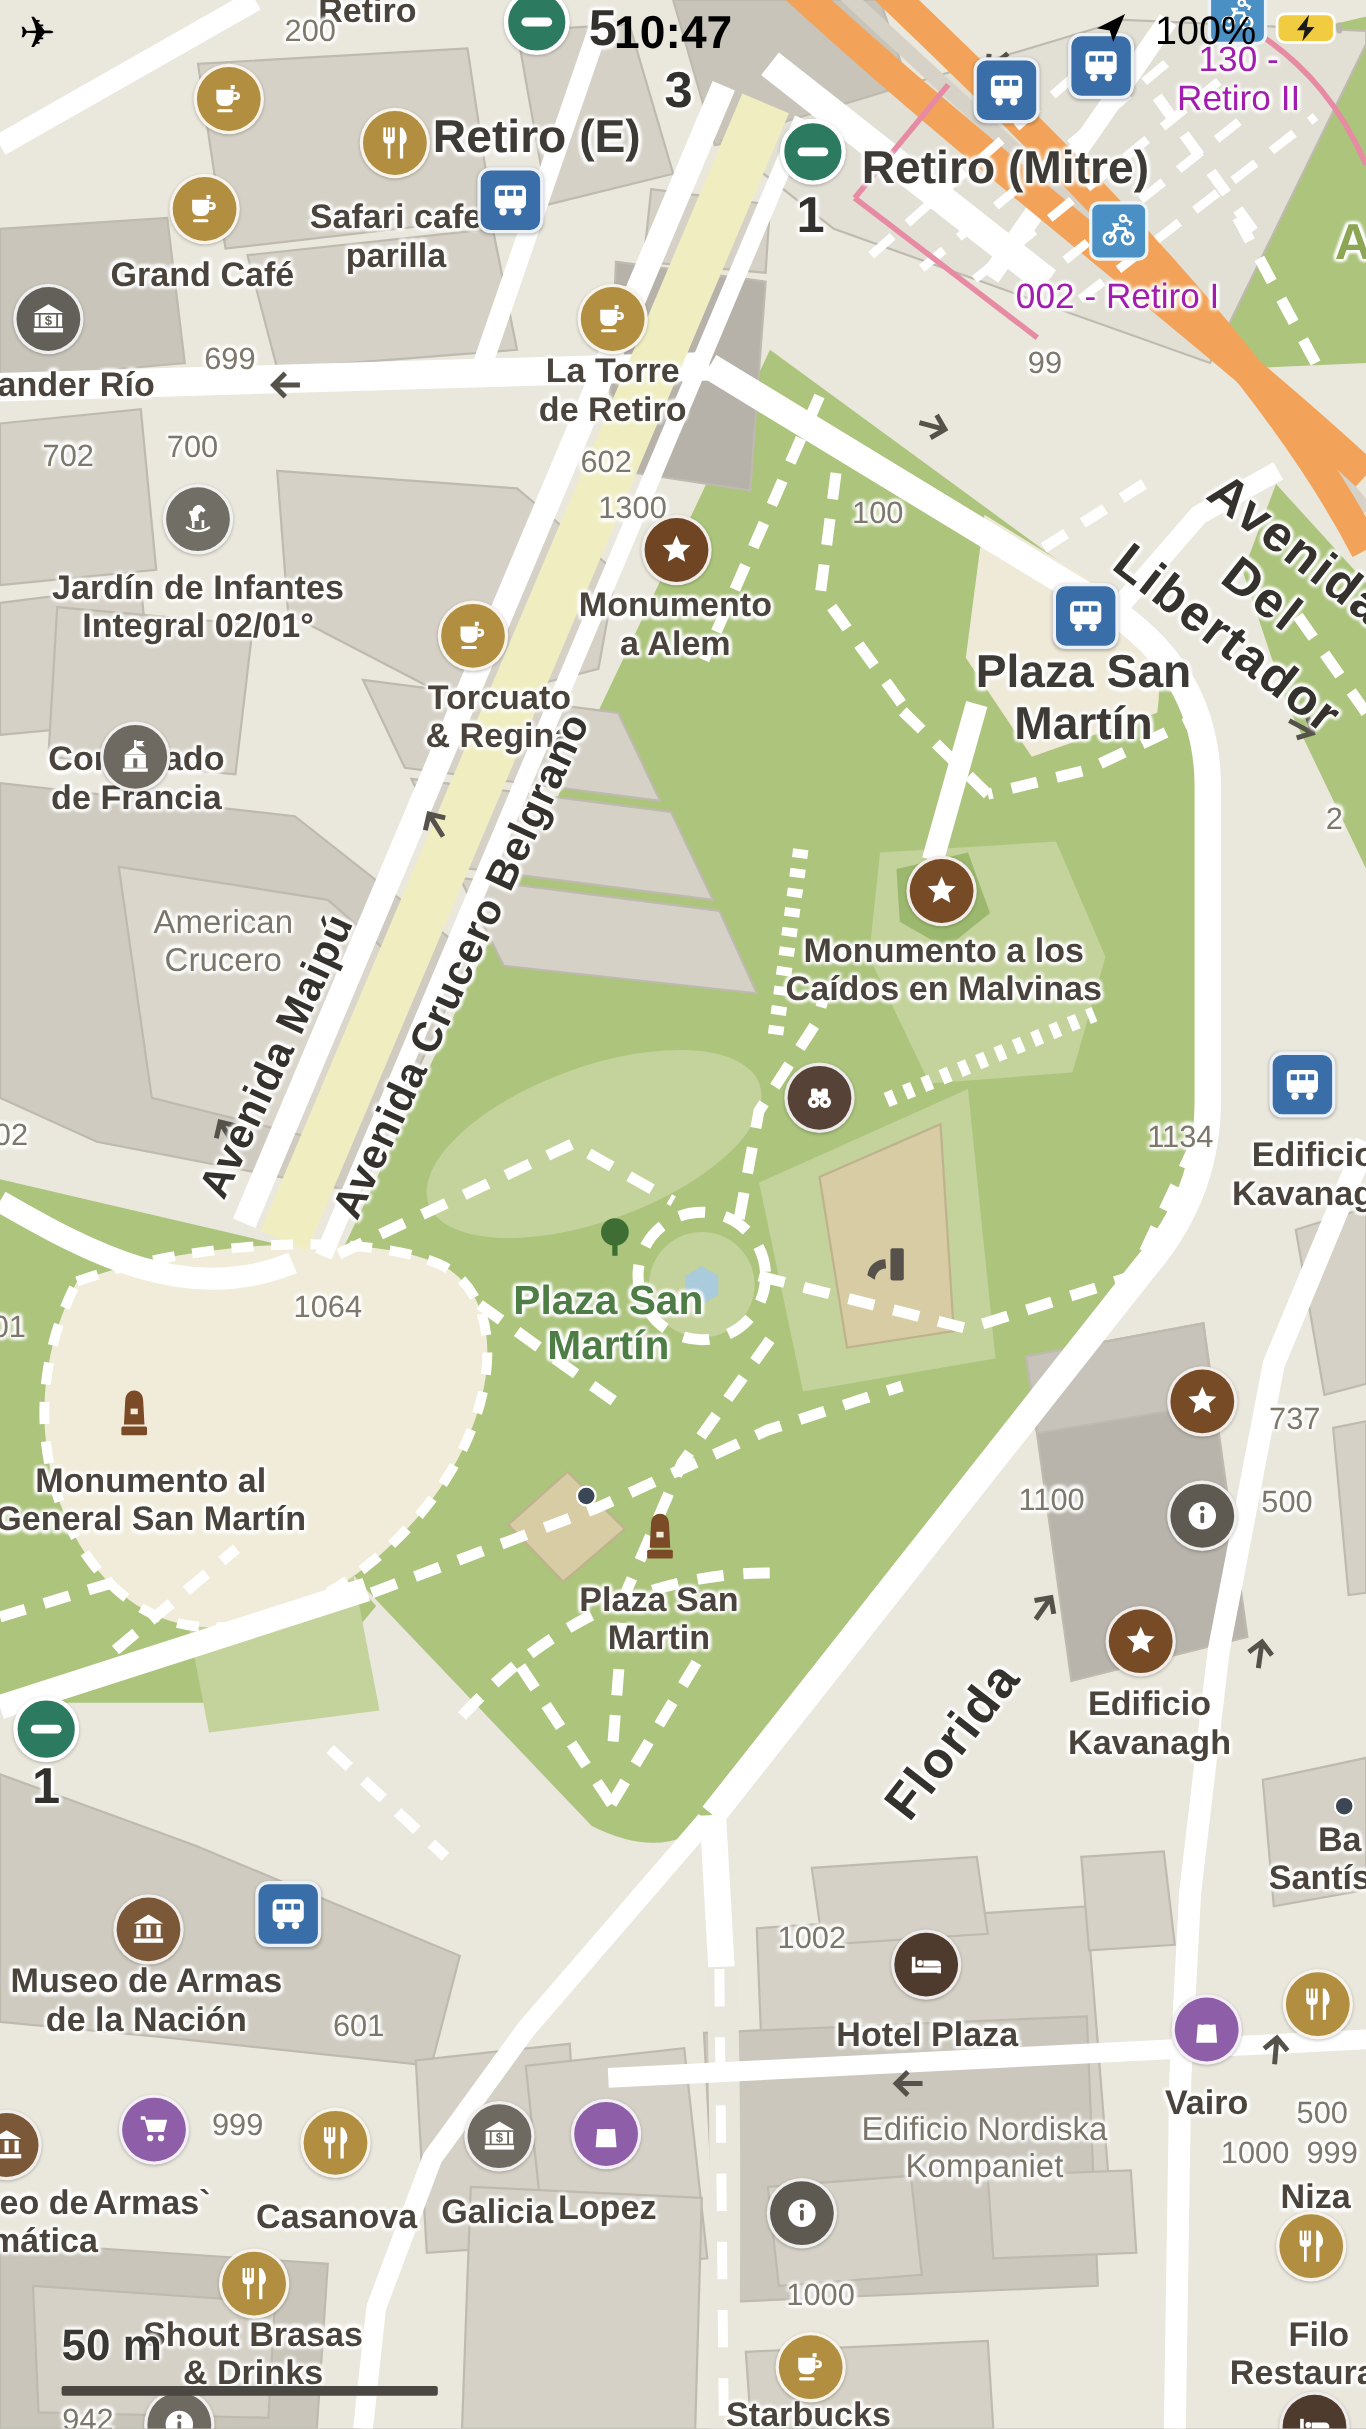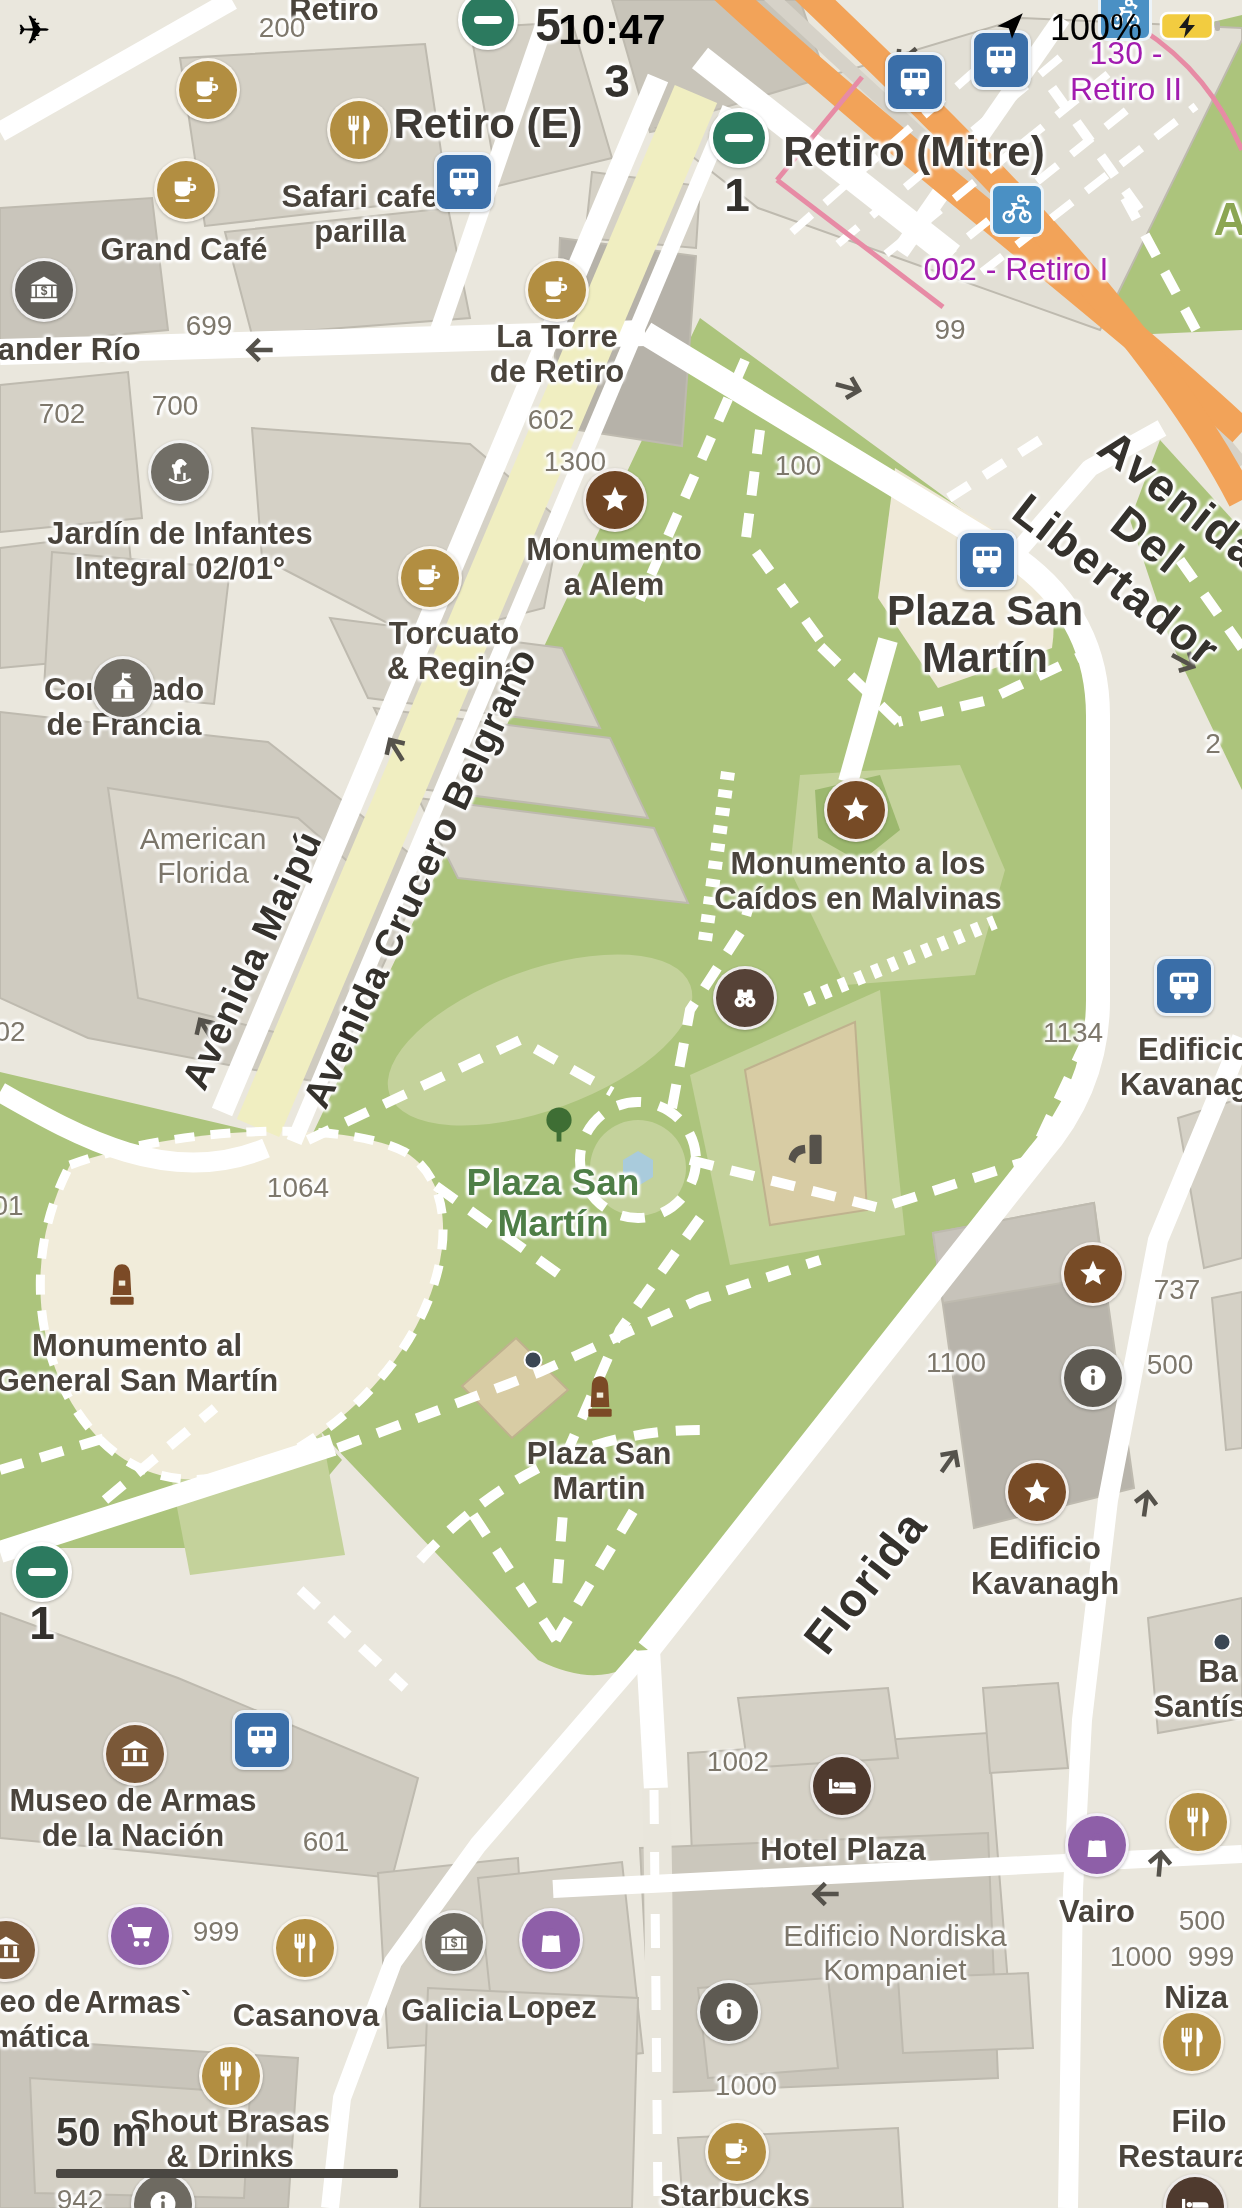--- a/index.html
+++ b/index.html
@@ -243,7 +243,7 @@
 de Francia</div>
       <div class="lbl num" style="left: 1213px; top: 744px;">2</div>
       <div class="lbl bldg" style="left: 203px; top: 856px;">American
-Florida</div>
+Crucero</div>
       <div class="lbl poi" style="left: 858px; top: 882px;">Monumento a los
 Caídos en Malvinas</div>
       <div class="lbl num" style="left: 1073px; top: 1033px;">1134</div>

